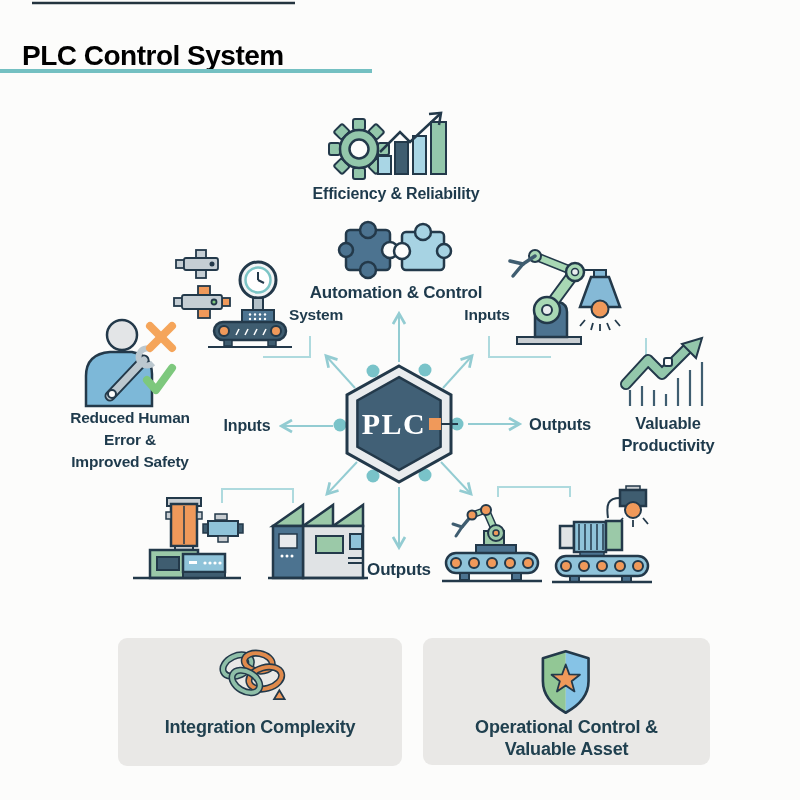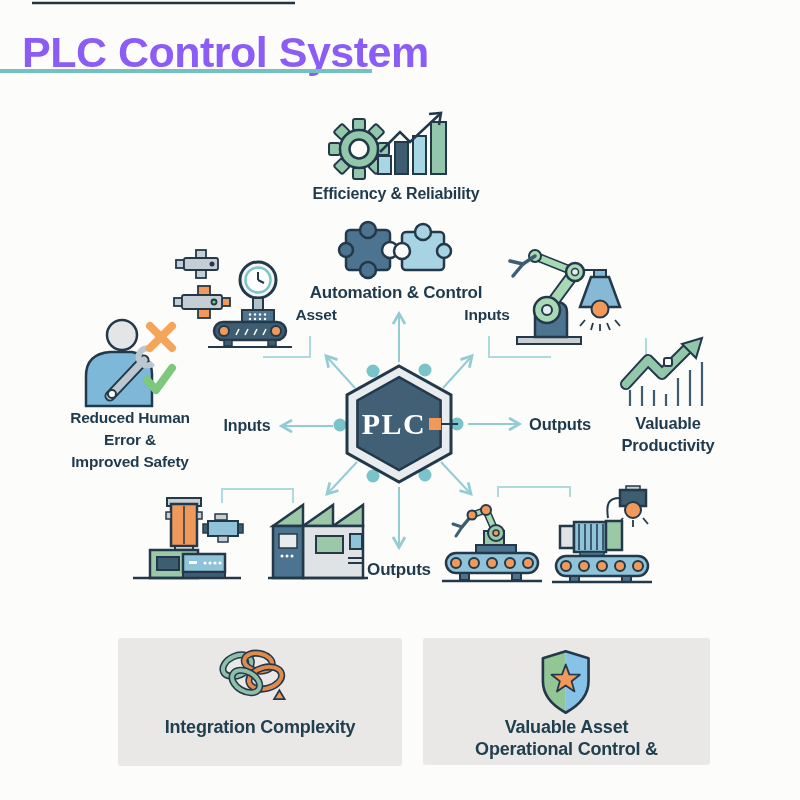--- a/index.html
+++ b/index.html
@@ -10,8 +10,8 @@
   .icon{z-index:2;}
   .lbl{position:absolute;z-index:3;transform:translateX(-50%);text-align:center;
        font-weight:700;color:#1e3a4c;white-space:pre-line;letter-spacing:-0.2px;}
-  .title{position:absolute;left:22px;top:28px;z-index:3;font-size:43px;font-weight:700;
-         color:#8b5cf6;letter-spacing:-0.5px;}
+  .title{position:absolute;left:22px;top:40px;z-index:3;font-size:28px;font-weight:700;
+         color:#000000;letter-spacing:-0.5px;}
   .title-underline{position:absolute;left:0;top:69px;width:372px;height:4px;
          background:#74c0c2;z-index:3;}
   .plc-label{position:absolute;left:394px;top:424px;transform:translate(-50%,-50%);

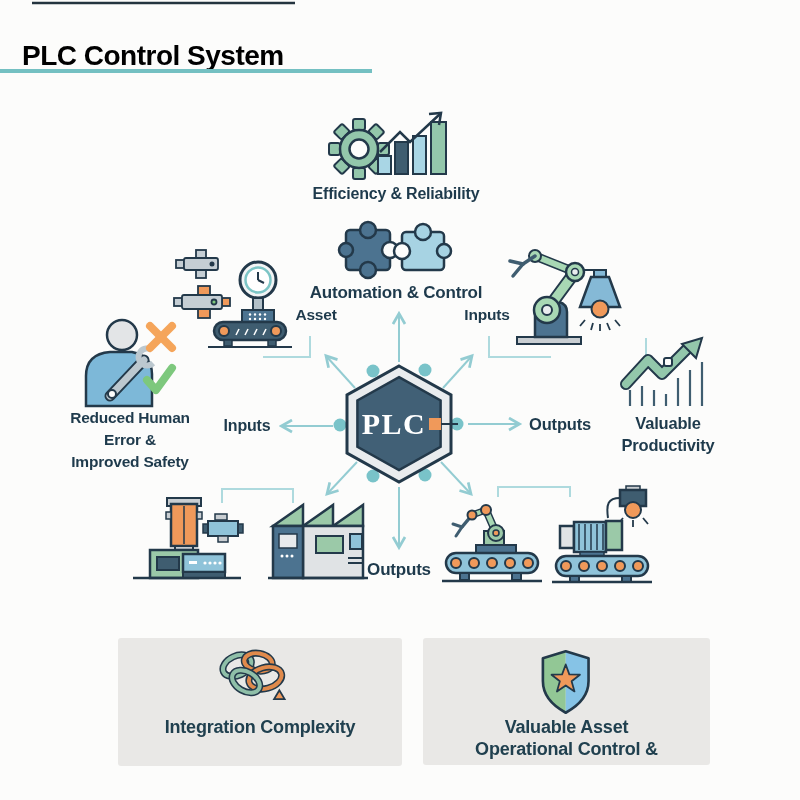--- a/index.html
+++ b/index.html
@@ -328,7 +328,7 @@
 
   <div class="lbl" style="left:396px;top:185px;font-size:16px;">Efficiency &amp; Reliability</div>
   <div class="lbl" style="left:396px;top:283px;font-size:17px;">Automation &amp; Control</div>
-  <div class="lbl" style="left:316px;top:306px;font-size:15.5px;">Asset</div>
+  <div class="lbl" style="left:316px;top:306px;font-size:15.5px;">System</div>
   <div class="lbl" style="left:487px;top:306px;font-size:15.5px;">Inputs</div>
   <div class="lbl" style="left:247px;top:417px;font-size:16px;">Inputs</div>
   <div class="lbl" style="left:560px;top:415px;font-size:16.5px;">Outputs</div>

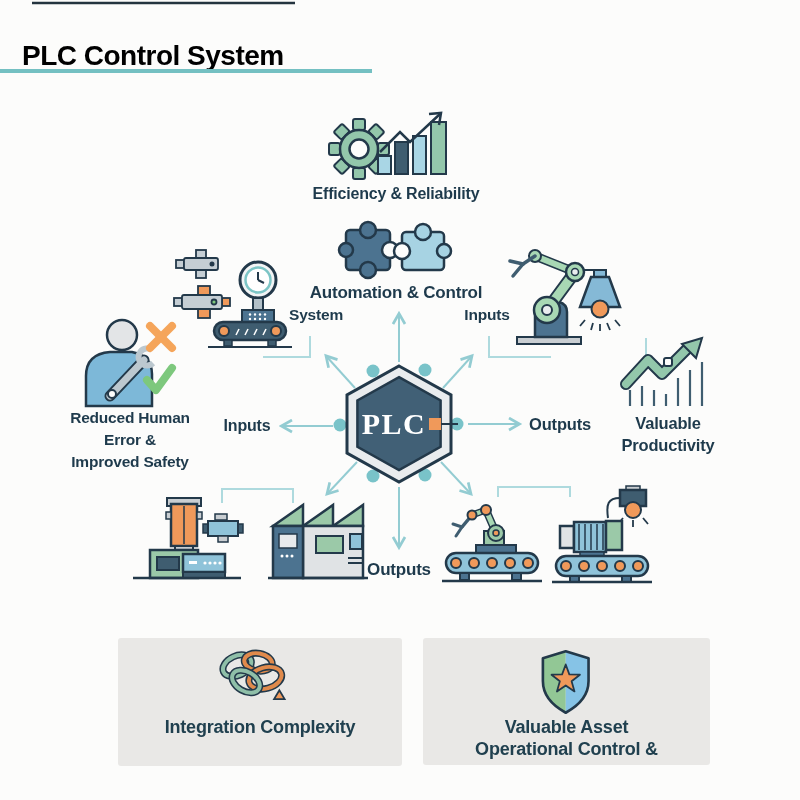--- a/index.html
+++ b/index.html
@@ -18,7 +18,7 @@
          z-index:4;color:#ffffff;font-size:30px;font-weight:700;letter-spacing:1.5px;font-family:Liberation Serif, serif;}
   .plc-square{position:absolute;left:429px;top:418px;width:12px;height:12px;
          background:#f0995a;z-index:4;}
-  .callout-box{position:absolute;background:#e9e8e6;border-radius:3px;z-index:2;}
+  .callout-box{position:absolute;background:#e9e8e6;border-radius:9px;z-index:2;}
   .box-left{left:118px;top:638px;width:284px;height:128px;}
   .box-right{left:423px;top:638px;width:287px;height:127px;}
   .box-text{position:absolute;left:0;top:78px;width:100%;text-align:center;

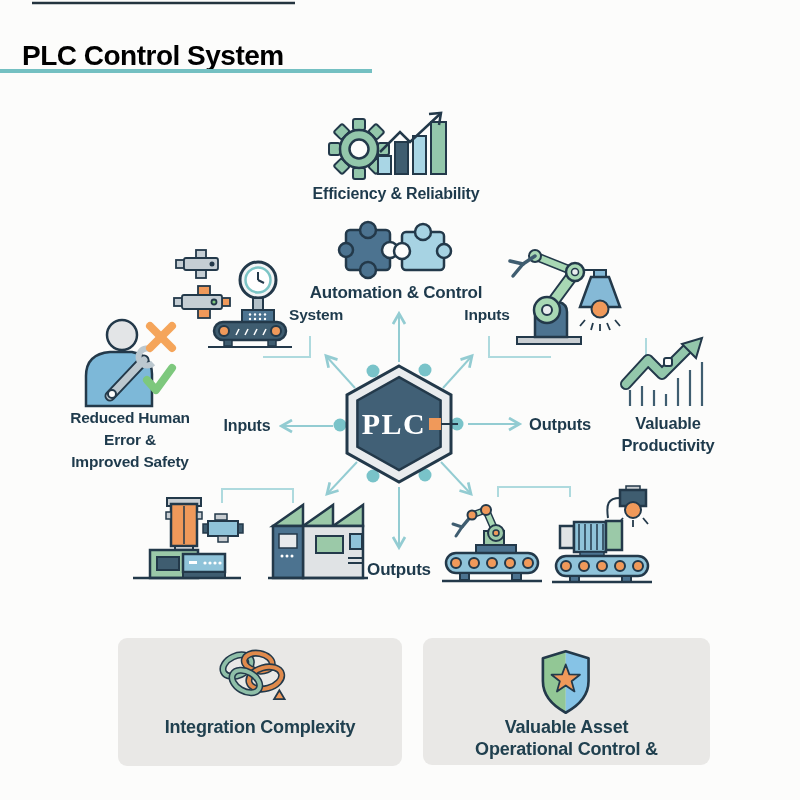--- a/index.html
+++ b/index.html
@@ -364,8 +364,8 @@
       <polygon points="36,21 40.1,32.3 52.2,32.7 42.7,40.2 46,51.8 36,45 26,51.8 29.3,40.2 19.8,32.7 31.9,32.3" fill="#f0995a" stroke="#23394a" stroke-width="2" stroke-linejoin="round"></polygon>
     </svg>
     <div class="box-text">
+      <div>Operational Control &amp;</div>
       <div>Valuable Asset</div>
-      <div>Operational Control &amp;</div>
     </div>
   </div>
 

